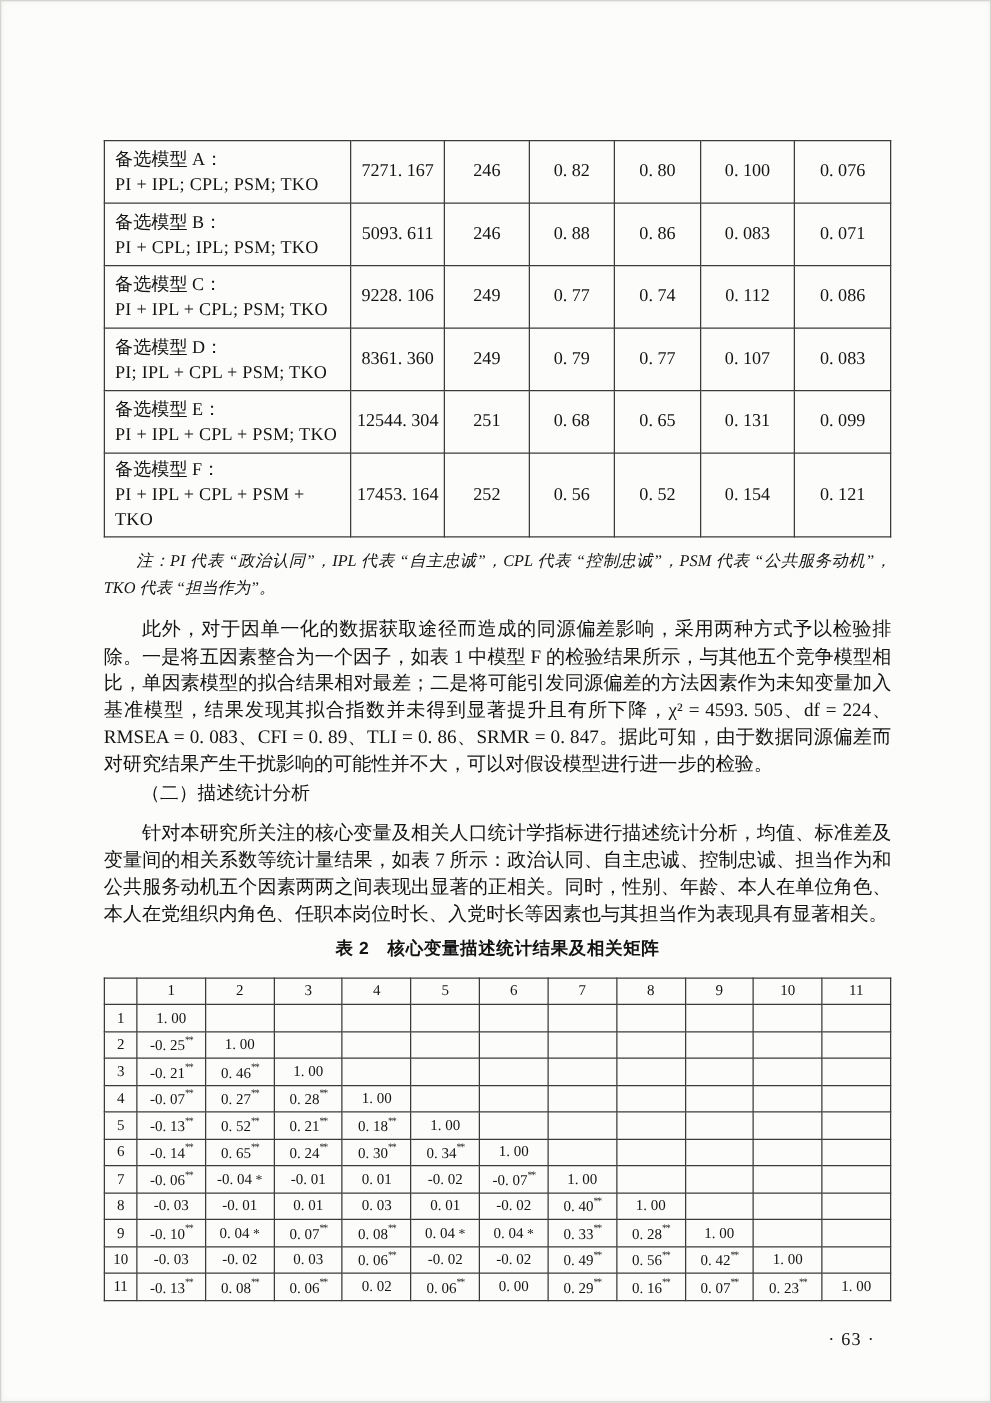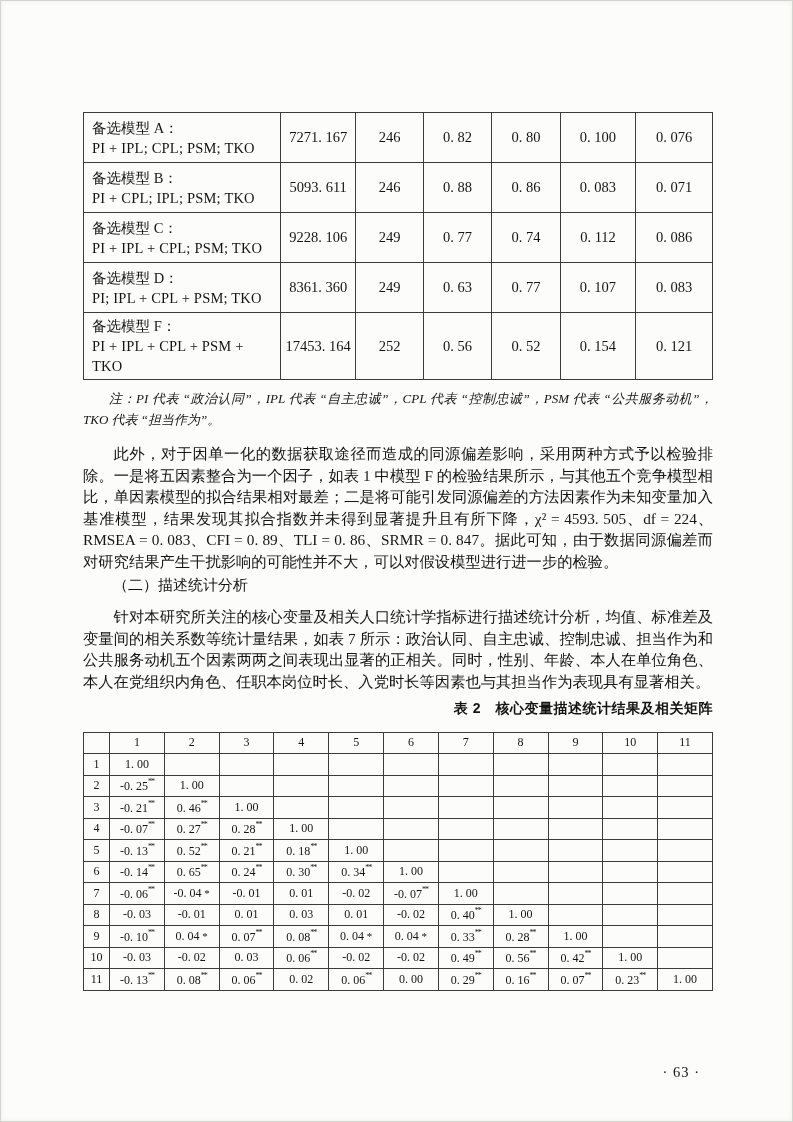--- a/index.html
+++ b/index.html
@@ -122,7 +122,7 @@
             </td>
             <td>8361. 360</td>
             <td>249</td>
-            <td>0. 63</td>
+            <td>0. 79</td>
             <td>0. 77</td>
             <td>0. 107</td>
             <td>0. 083</td>

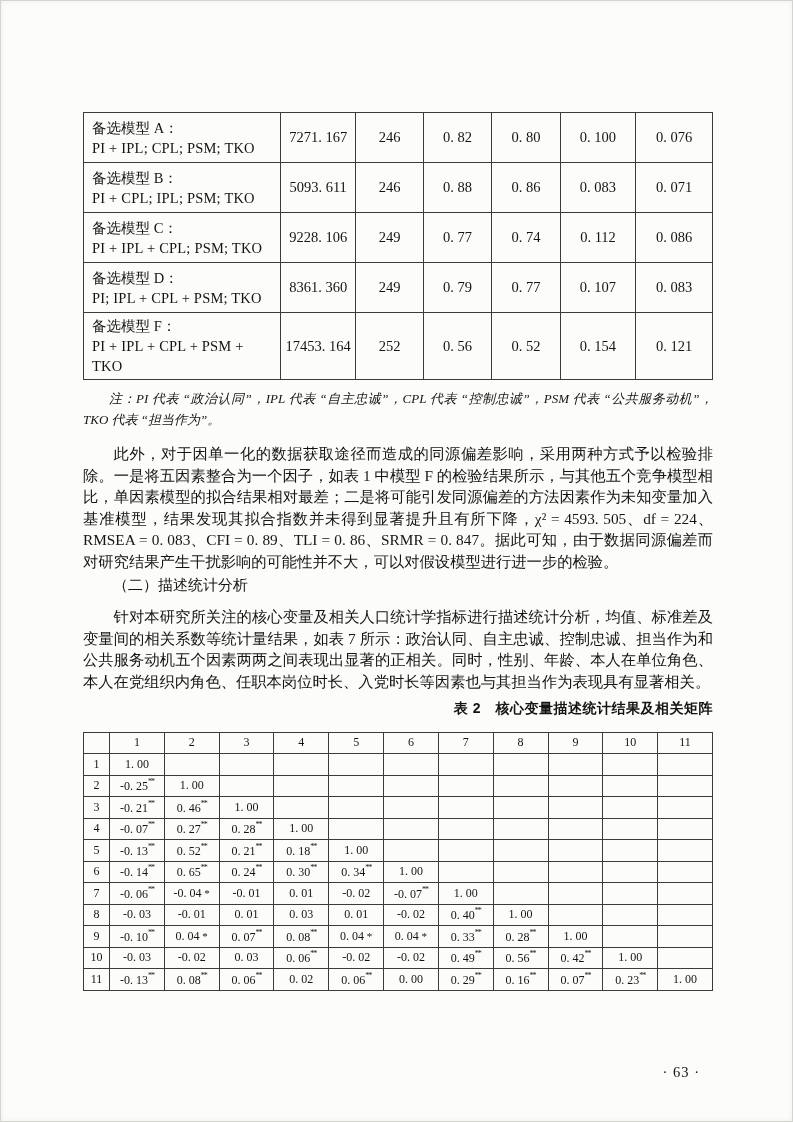--- a/index.html
+++ b/index.html
@@ -129,6 +129,18 @@
           </tr>
           <tr>
             <td class="model">
+              <span class="l1">备选模型 E：</span>
+              <span class="l2">PI + IPL + CPL + PSM; TKO</span>
+            </td>
+            <td>12544. 304</td>
+            <td>251</td>
+            <td>0. 68</td>
+            <td>0. 65</td>
+            <td>0. 131</td>
+            <td>0. 099</td>
+          </tr>
+          <tr>
+            <td class="model">
               <span class="l1">备选模型 F：</span>
               <span class="l2">PI + IPL + CPL + PSM + TKO</span>
             </td>

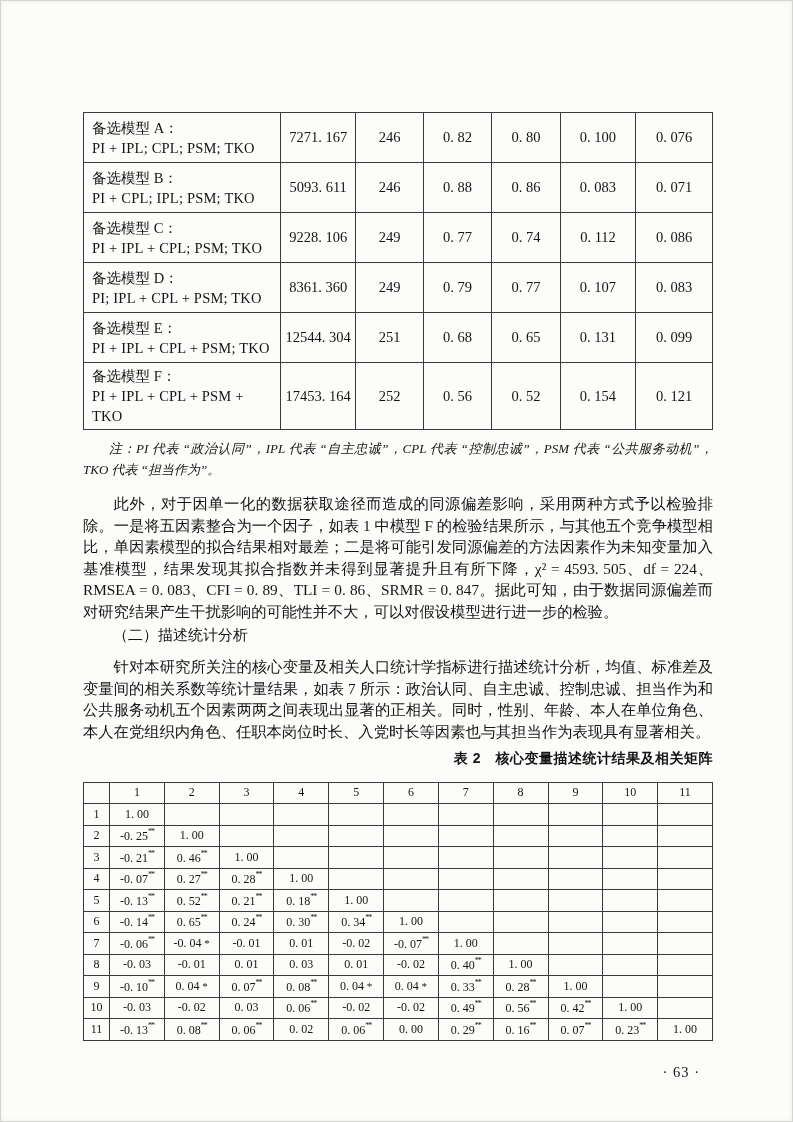--- a/index.html
+++ b/index.html
@@ -43,7 +43,7 @@
 
   
   .t2caption{
-    margin-top:6px;text-align:right;font-weight:bold;
+    margin-top:6px;text-align:center;font-weight:bold;
     font-family:"Liberation Sans","DejaVu Sans",sans-serif;
     font-size:14px;line-height:19px;letter-spacing:.5px;
   }

